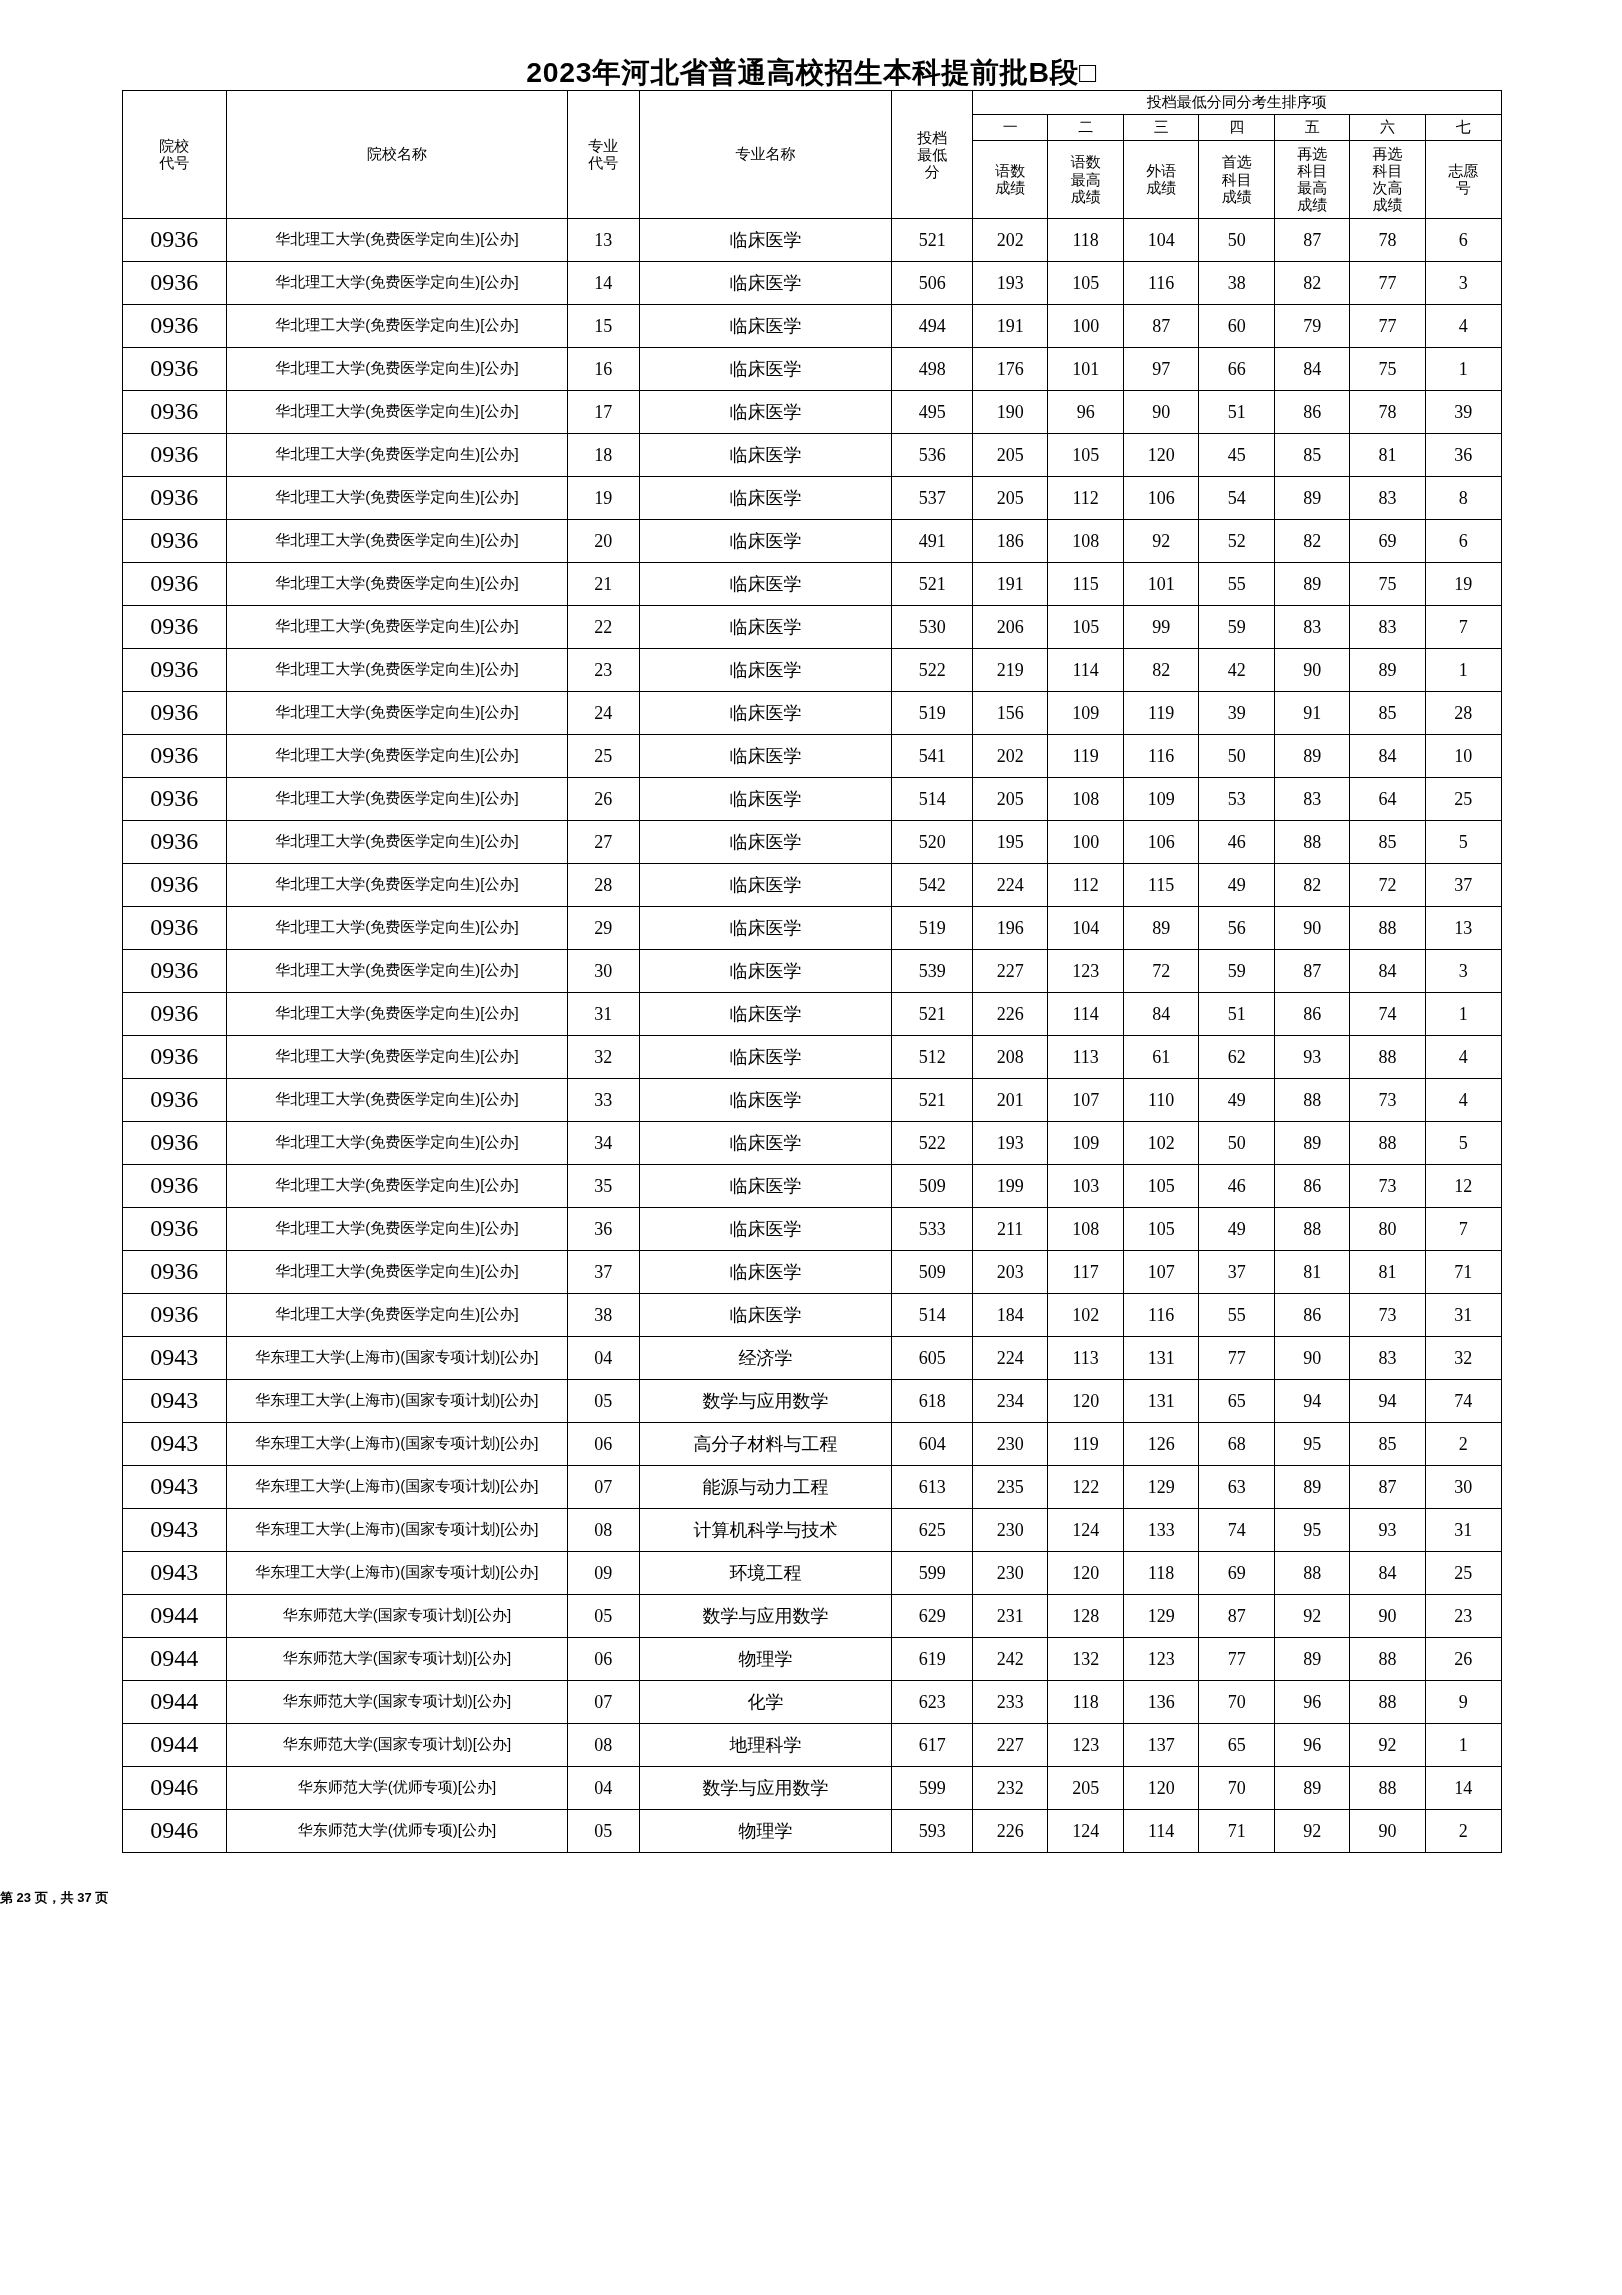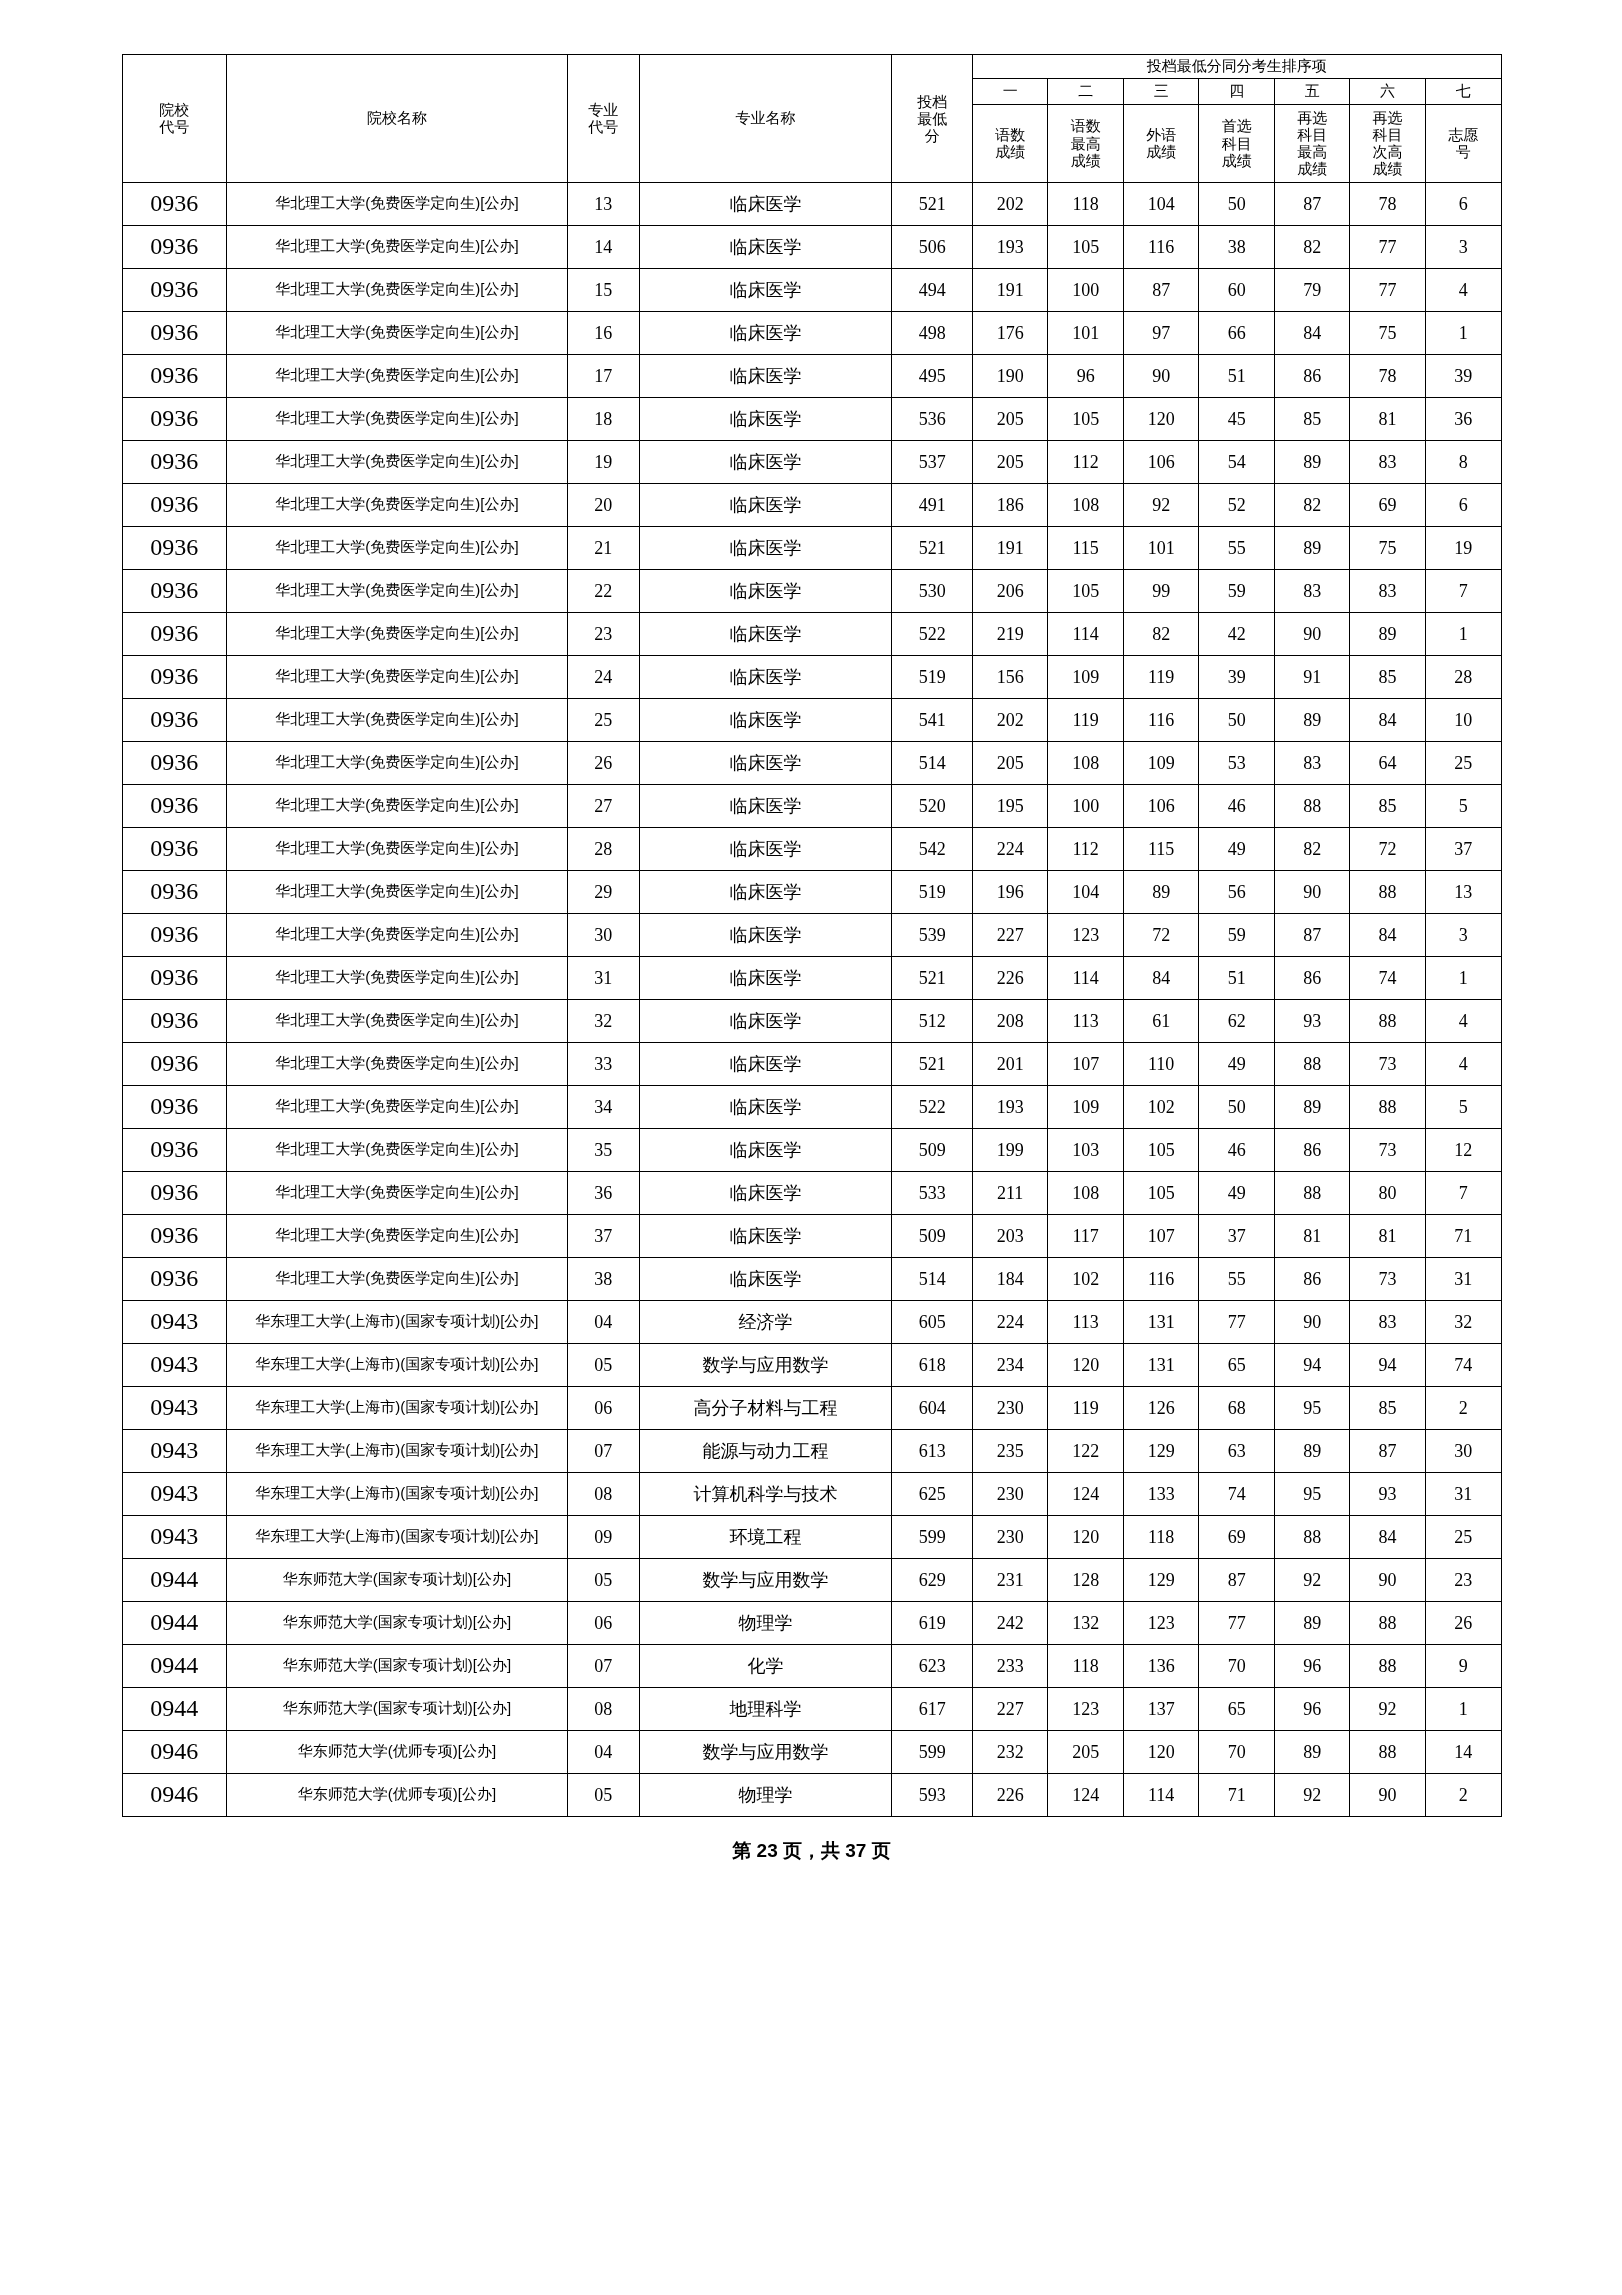--- a/index.html
+++ b/index.html
@@ -134,6 +134,7 @@
 <div class="page">
 
   <div class="title-block">
+    <div class="title-line">2023年河北省普通高校招生本科提前批B段□</div>
   </div>
 
 

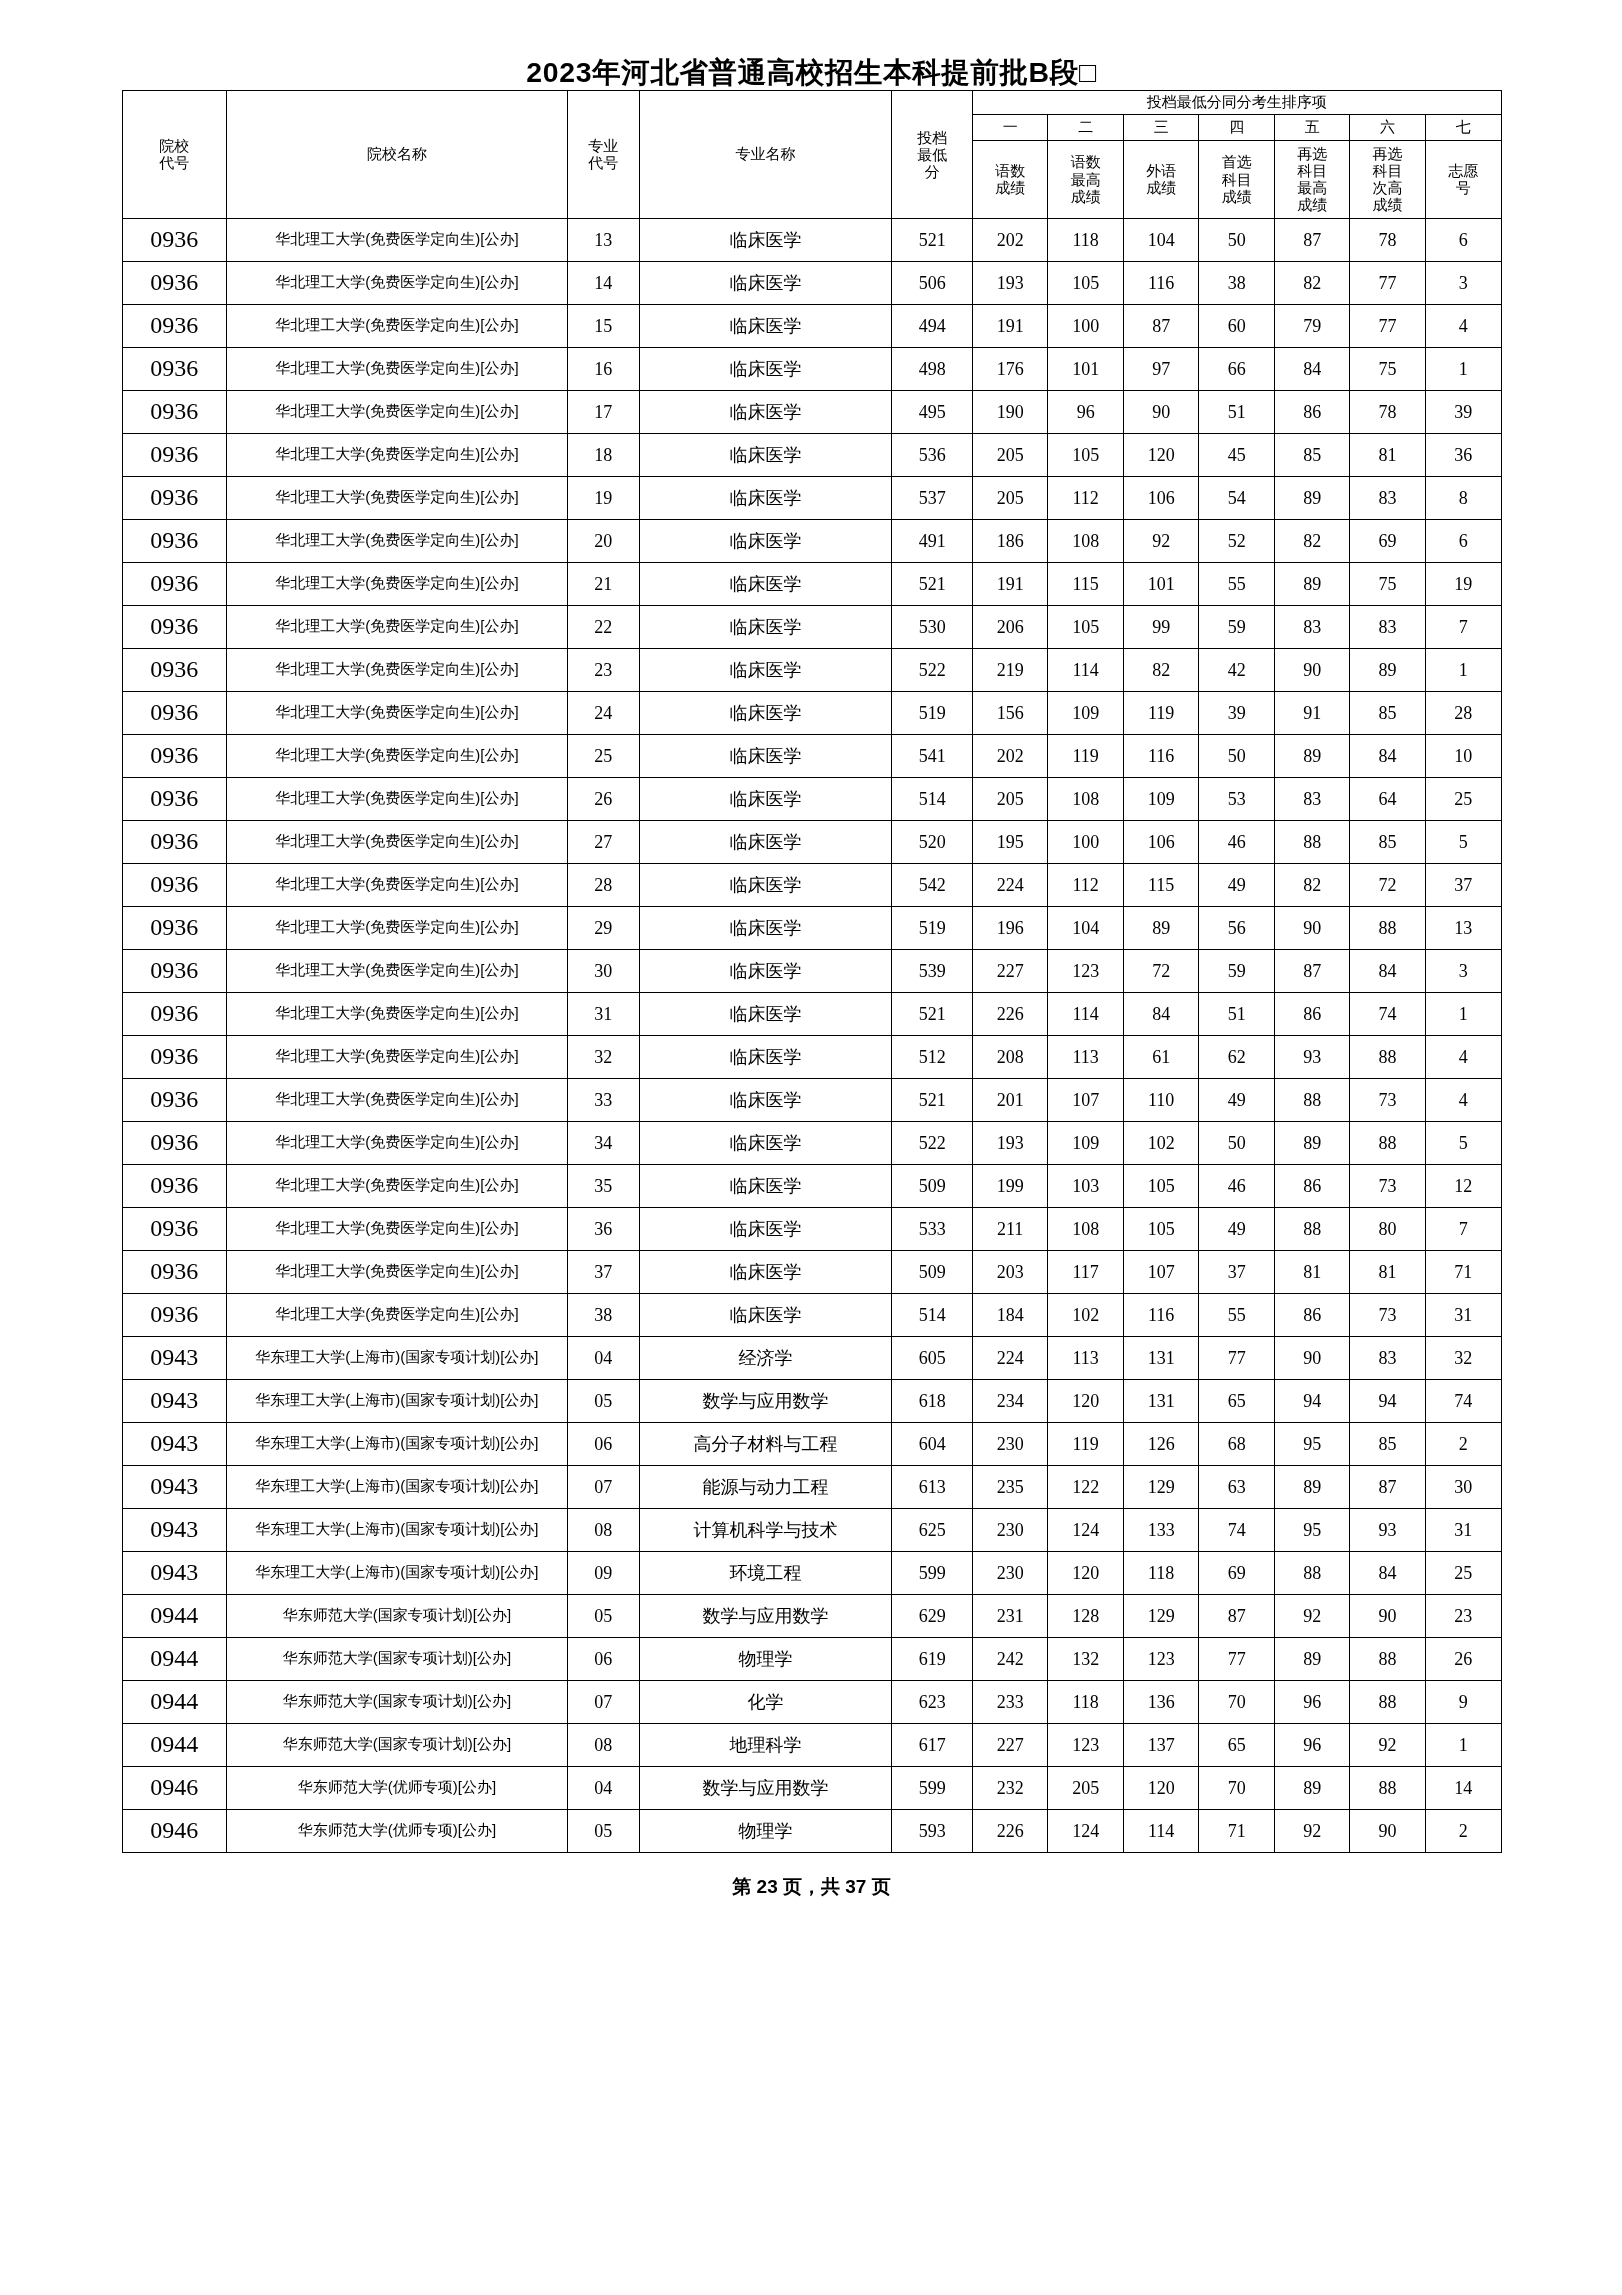--- a/index.html
+++ b/index.html
@@ -121,10 +121,9 @@
 
   
   .footer {
-    margin-top: 21px;
-    text-align: center;
+    margin-top: 36px;
     font-family: "Liberation Sans", "DejaVu Sans", sans-serif;
-    font-size: 19px;
+    font-size: 13px;
     font-weight: bold;
   }
 </style>

